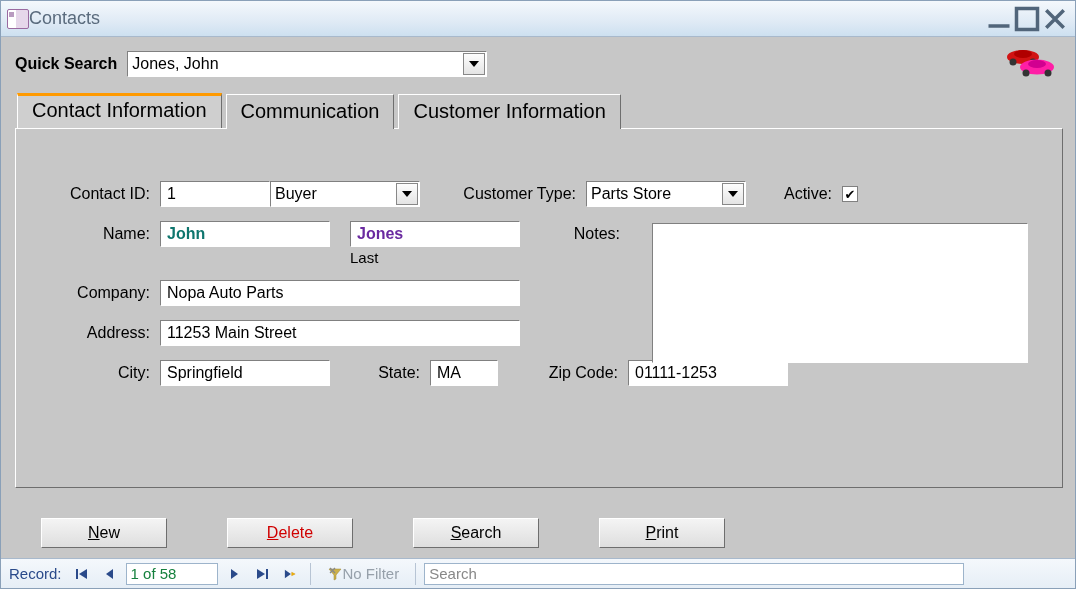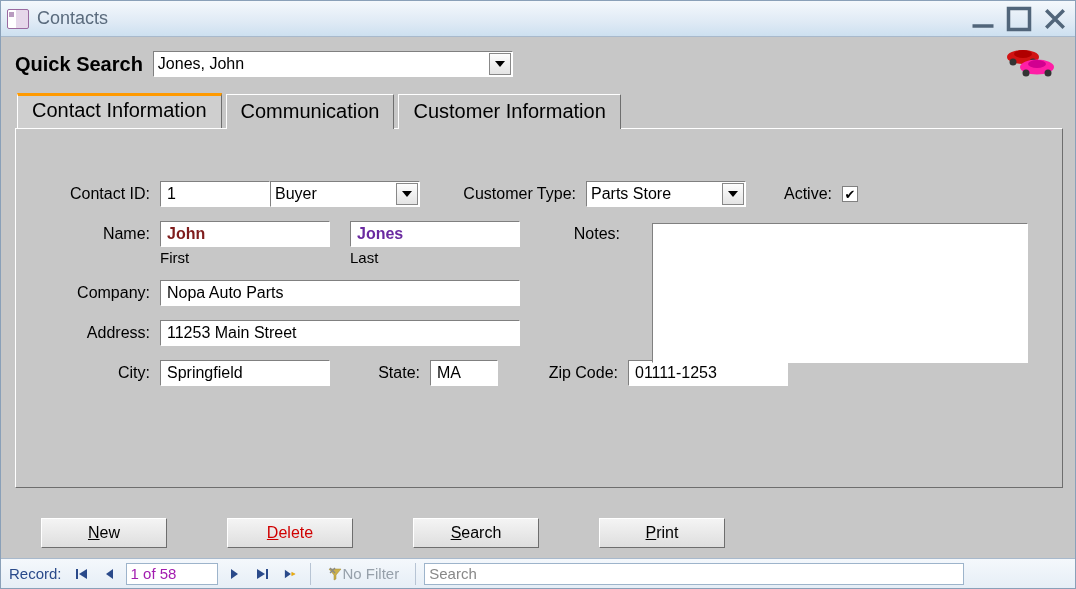--- a/index.html
+++ b/index.html
@@ -16,7 +16,7 @@
     background: linear-gradient(#f4f8fc, #dfeaf5 60%, #cde0f0);
     border-bottom: 1px solid #a8b9cc;
     display: flex; align-items: center;
-    padding: 0 6px 0 6px; gap: 8px;
+    padding: 0 6px 0 6px; 
   }
   .title-icon {
     width: 22px; height: 20px;

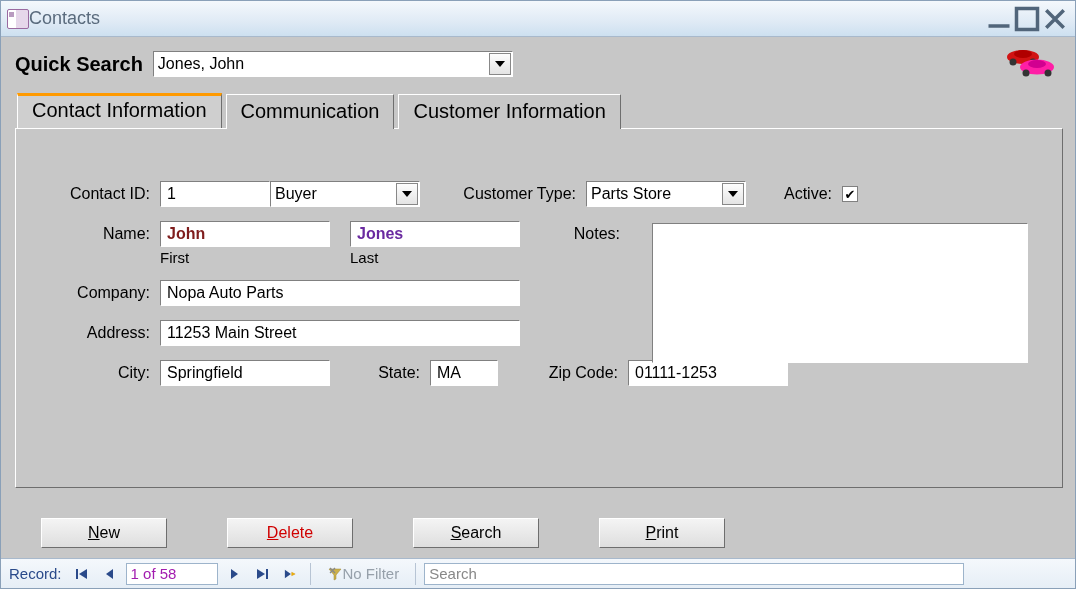--- a/index.html
+++ b/index.html
@@ -50,7 +50,7 @@
     display:flex; flex-direction:column;
   }
   .row { display:flex; align-items:center; }
-  .lbl { font-size: 20px; color:#000; }
+  .lbl { font-size: 16px; color:#000; }
   .bold { font-weight: bold; }
   .combo, .textin {
     background:#fff;

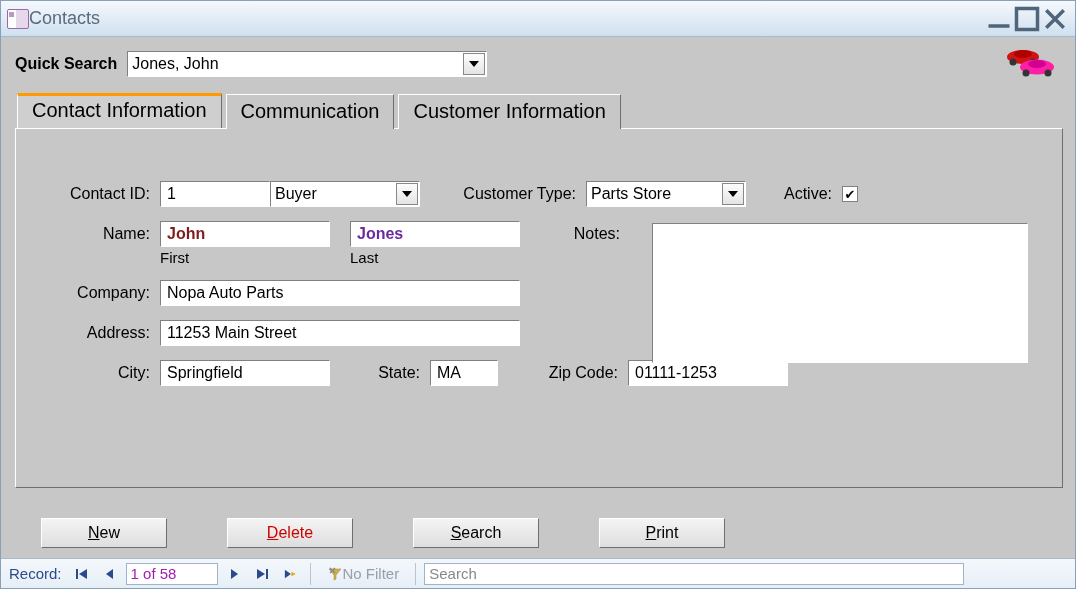--- a/index.html
+++ b/index.html
@@ -260,7 +260,7 @@
           <div class="name-fields">
             <div>
               <div class="textin" style="width:170px;">
-                <input style="color: #7f1d1d; font-weight: bold;" value="John">
+                <input style="color: #0f766e; font-weight: bold;" value="John">
               </div>
               <div class="sub">First</div>
             </div>

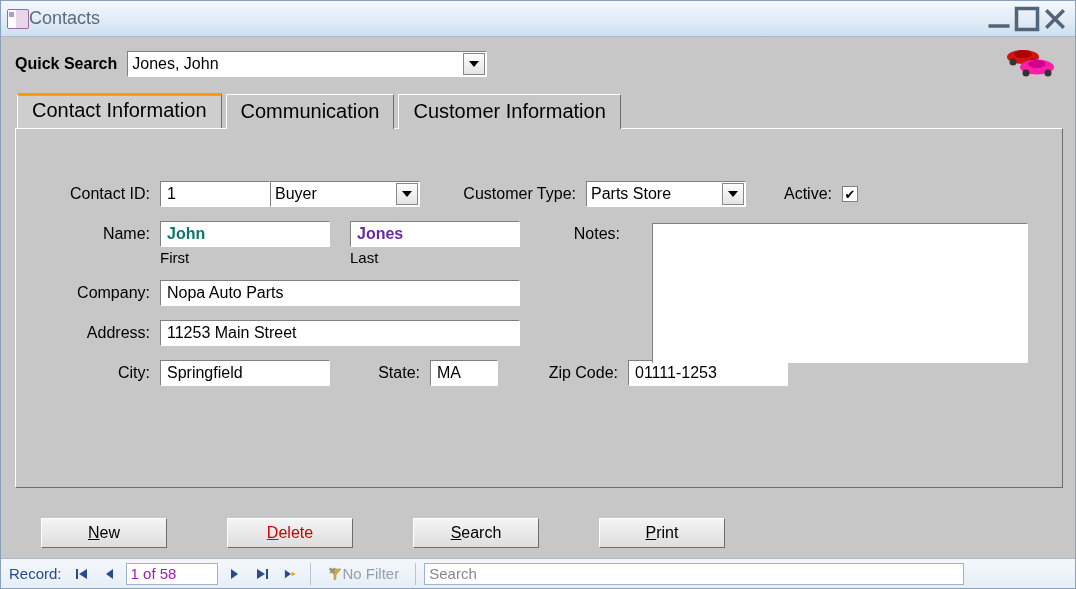--- a/index.html
+++ b/index.html
@@ -262,7 +262,6 @@
               <div class="textin" style="width:170px;">
                 <input style="color: #0f766e; font-weight: bold;" value="John">
               </div>
-              <div class="sub">First</div>
             </div>
             <div>
               <div class="textin" style="width:170px;justify-content:center;">

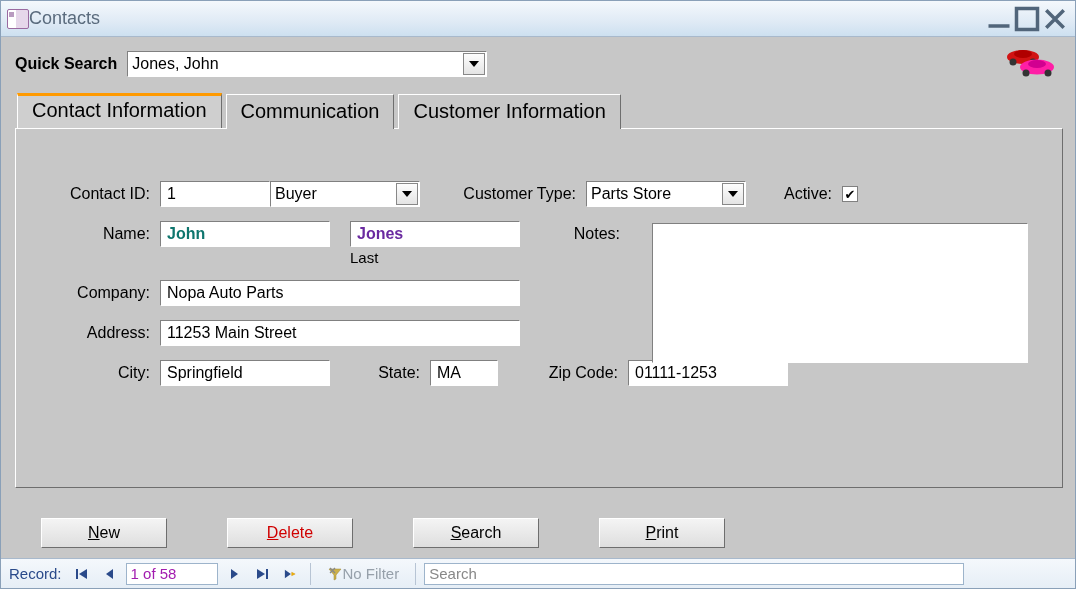--- a/index.html
+++ b/index.html
@@ -151,7 +151,7 @@
   .navbtn svg { width:12px; height:12px; }
   .recbox {
     width:92px; height:22px; background:#fff; border:1px solid #9db4cb;
-    display:flex; align-items:center; padding:0 4px; font-size:15px; color:#a21caf;
+    display:flex; align-items:center; padding:0 4px; font-size:15px; color:#15803d;
   }
   .filterbox { color:#96a0aa; display:flex; align-items:center; padding:0 8px; }
   .searchbox {

